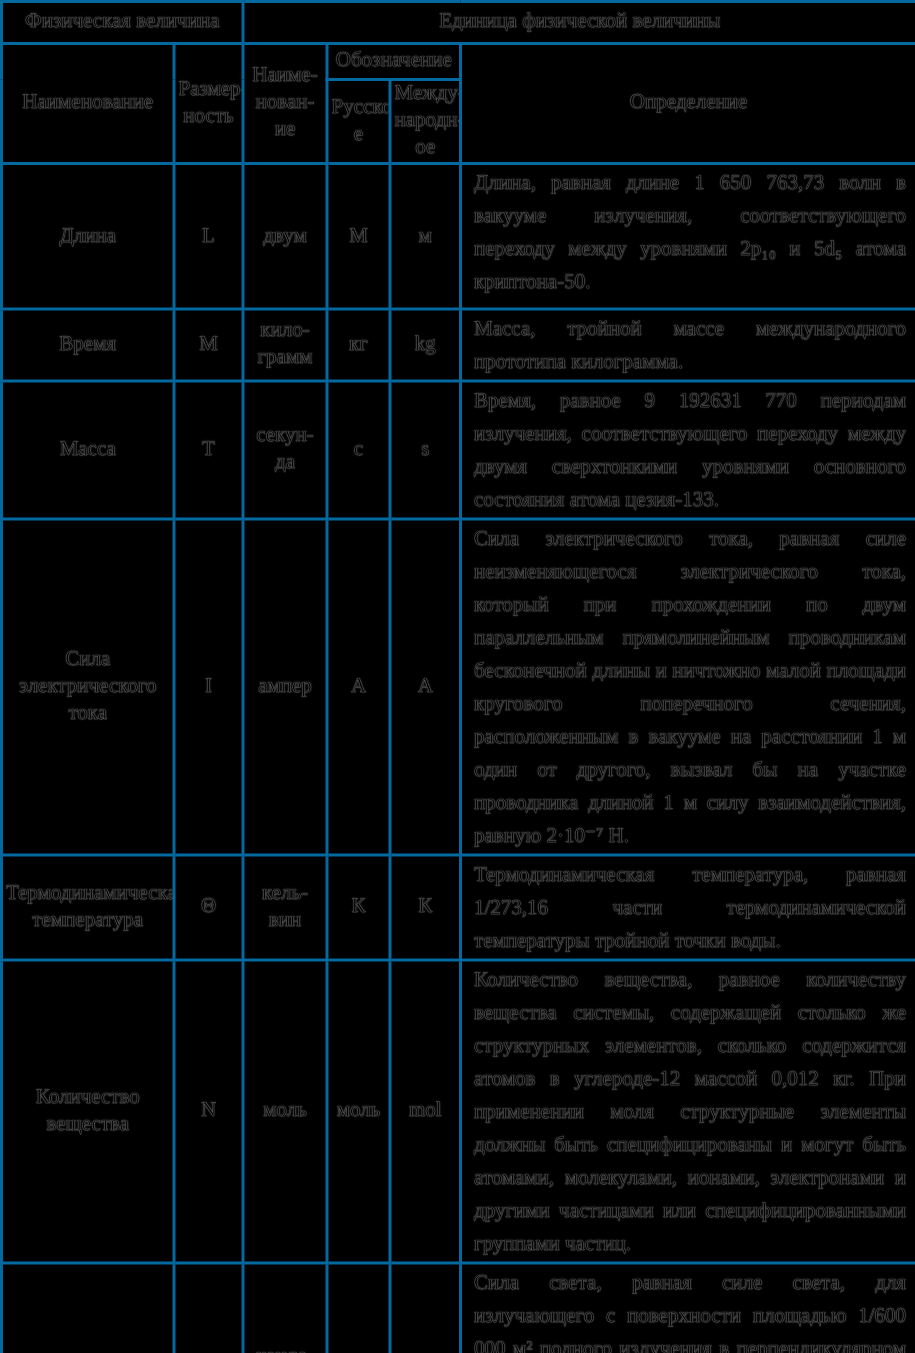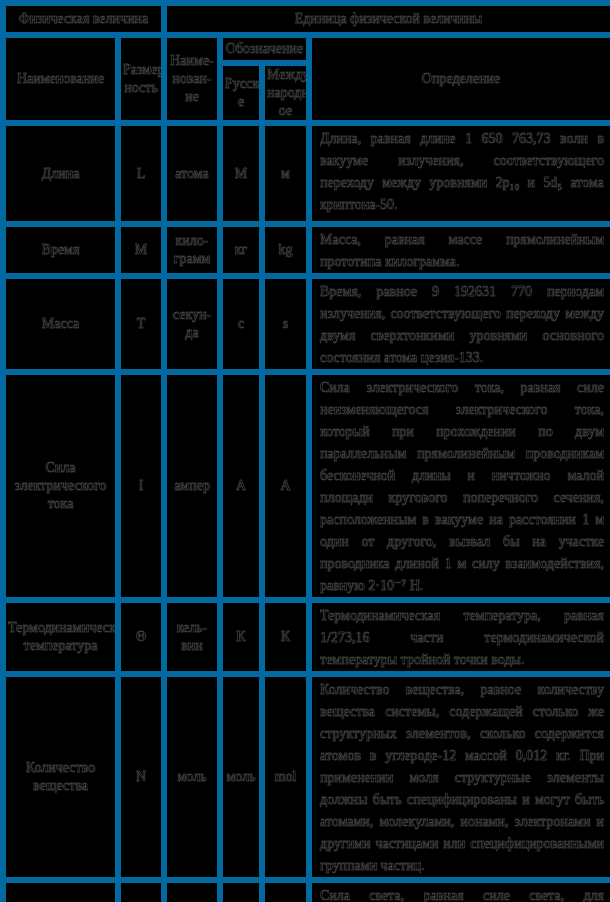--- a/index.html
+++ b/index.html
@@ -20,7 +20,7 @@
     width:610px;
   }
   .units td, .units th{
-    border:6px solid #0369a1;
+    border:2px solid #0369a1;
     font-weight:normal;
     font-size:14px;
     line-height:18px;

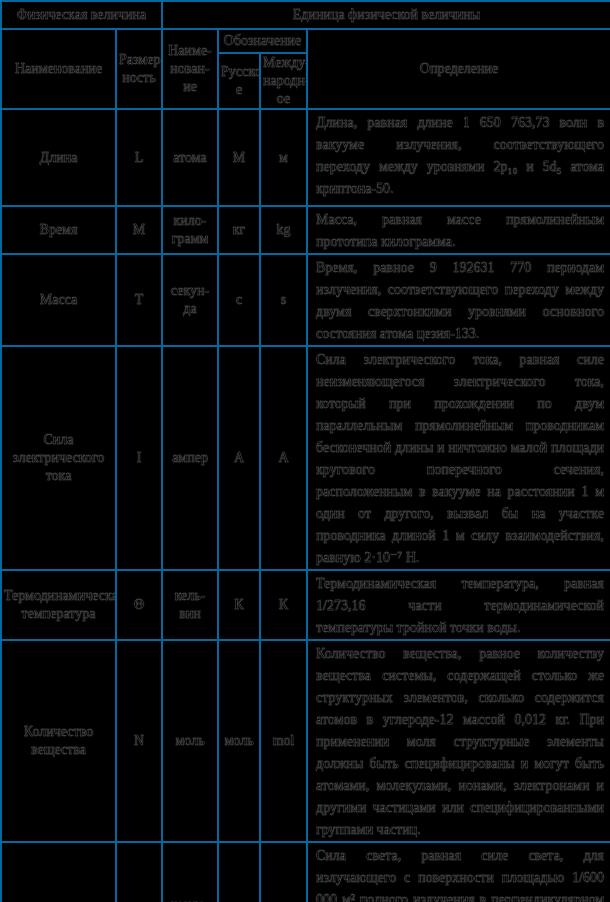--- a/index.html
+++ b/index.html
@@ -83,7 +83,7 @@
     <tr class="r1">
       <td>Длина</td>
       <td>L</td>
-      <td>атома</td>
+      <td>двум</td>
       <td>М</td>
       <td>м</td>
       <td class="def">Длина, равная длине 1 650 763,73 волн в вакууме излучения, соответствующего переходу между уровнями 2p₁₀ и 5d₅ атома криптона-50.</td>

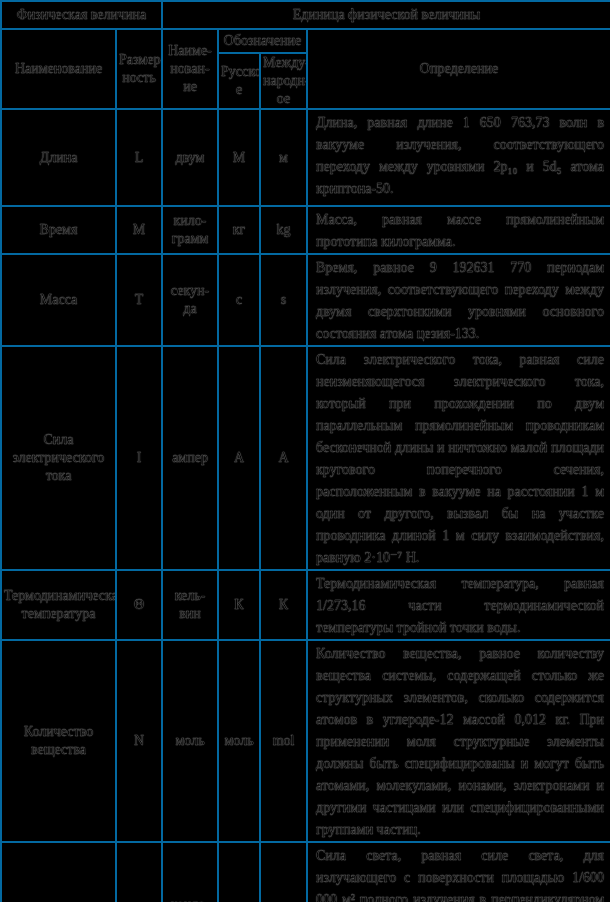--- a/index.html
+++ b/index.html
@@ -95,7 +95,7 @@
       <td>кило-грамм</td>
       <td>кг</td>
       <td>kg</td>
-      <td class="def">Масса, равная массе прямолинейным прототипа килограмма.</td>
+      <td class="def">Масса, тройной массе международного прототипа килограмма.</td>
     </tr>
 
     <tr class="r3">

